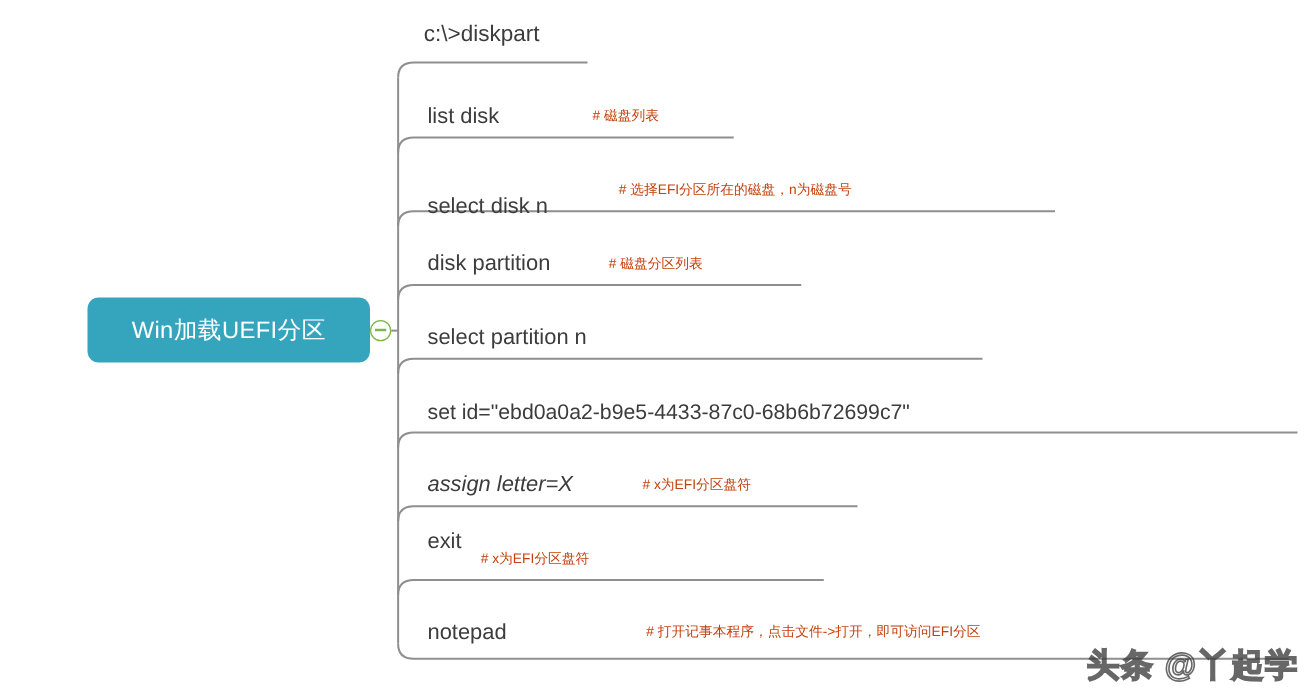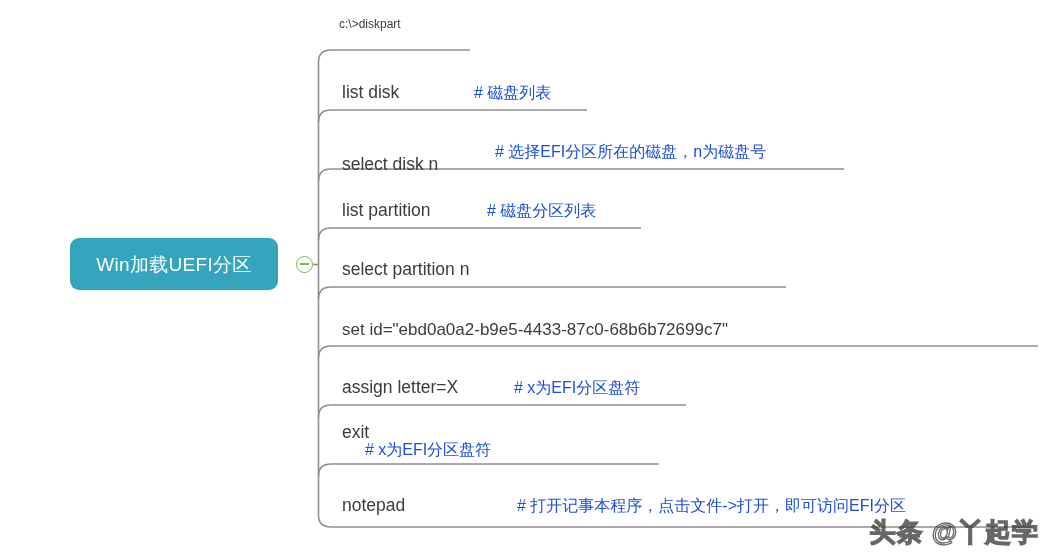--- a/index.html
+++ b/index.html
@@ -79,7 +79,7 @@
     position:absolute;
     left:339px;top:18px;
     color:#3c3c3c;
-    font-size:12px;
+    font-size:18px;
     line-height:1;
     z-index:3;
     white-space:nowrap;

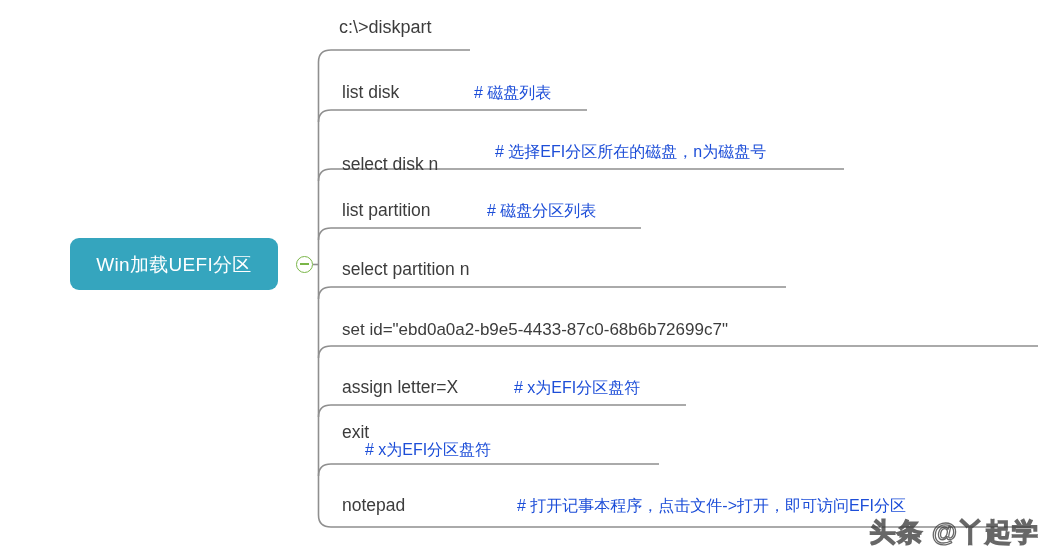--- a/index.html
+++ b/index.html
@@ -67,8 +67,8 @@
     display:inline-block;
   }
   .cmt{
-    color:#1d4ed8;
-    font-size:16px;
+    color:#c2410c;
+    font-size:11px;
     line-height:1;
     display:inline-block;
   }

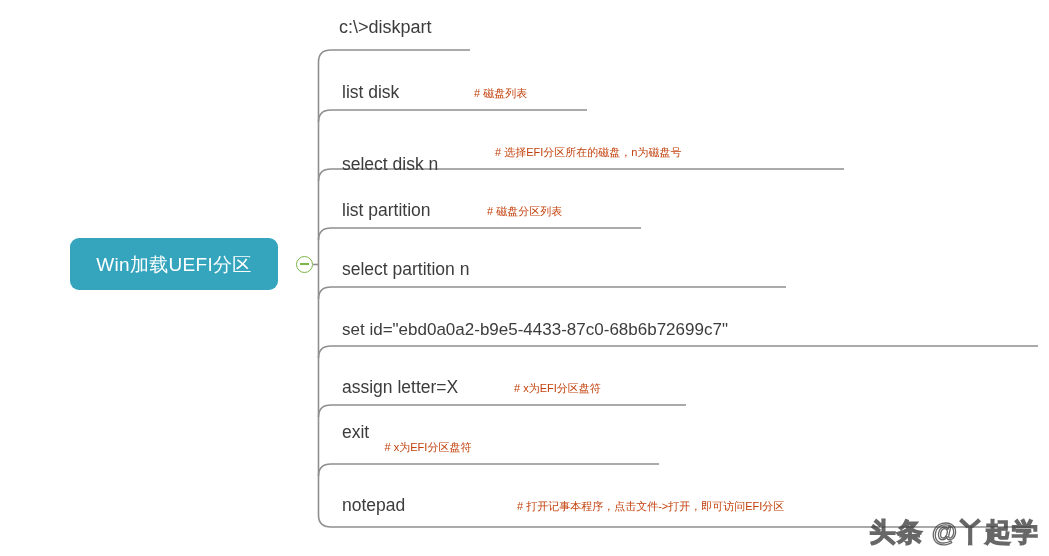--- a/index.html
+++ b/index.html
@@ -146,7 +146,7 @@
 </div>
 
 <div class="branch" style="left:342px;top:188px;">
-  <span class="cmd" style="width:145px;">list partition</span>
+  <span class="cmd" style="width:145px;">disk partition</span>
   <span class="cmt"># 磁盘分区列表</span>
 </div>
 

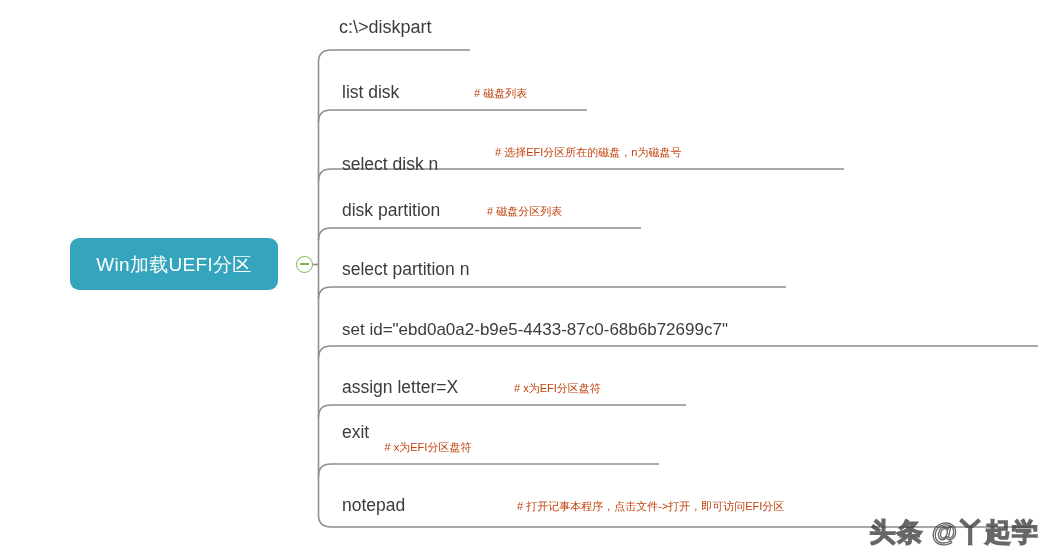--- a/index.html
+++ b/index.html
@@ -16,7 +16,7 @@
   .root-node{
     position:absolute;
     left:70px;top:238px;
-    width:208px;height:52px;
+    width:226px;height:52px;
     border-radius:9px;
     display:flex;align-items:center;justify-content:center;
     box-sizing:border-box;

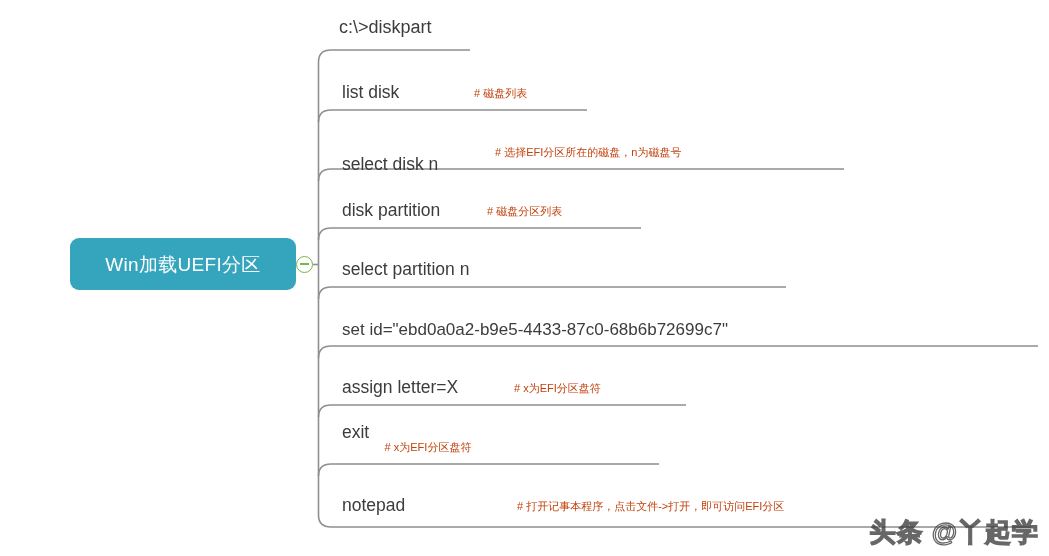--- a/index.html
+++ b/index.html
@@ -159,7 +159,7 @@
 </div>
 
 <div class="branch" style="left:342px;top:365px;">
-  <span class="cmd" style="width:172px;">assign letter=X</span>
+  <span class="cmd" style="width:172px;font-style:italic;">assign letter=X</span>
   <span class="cmt"># x为EFI分区盘符</span>
 </div>
 

